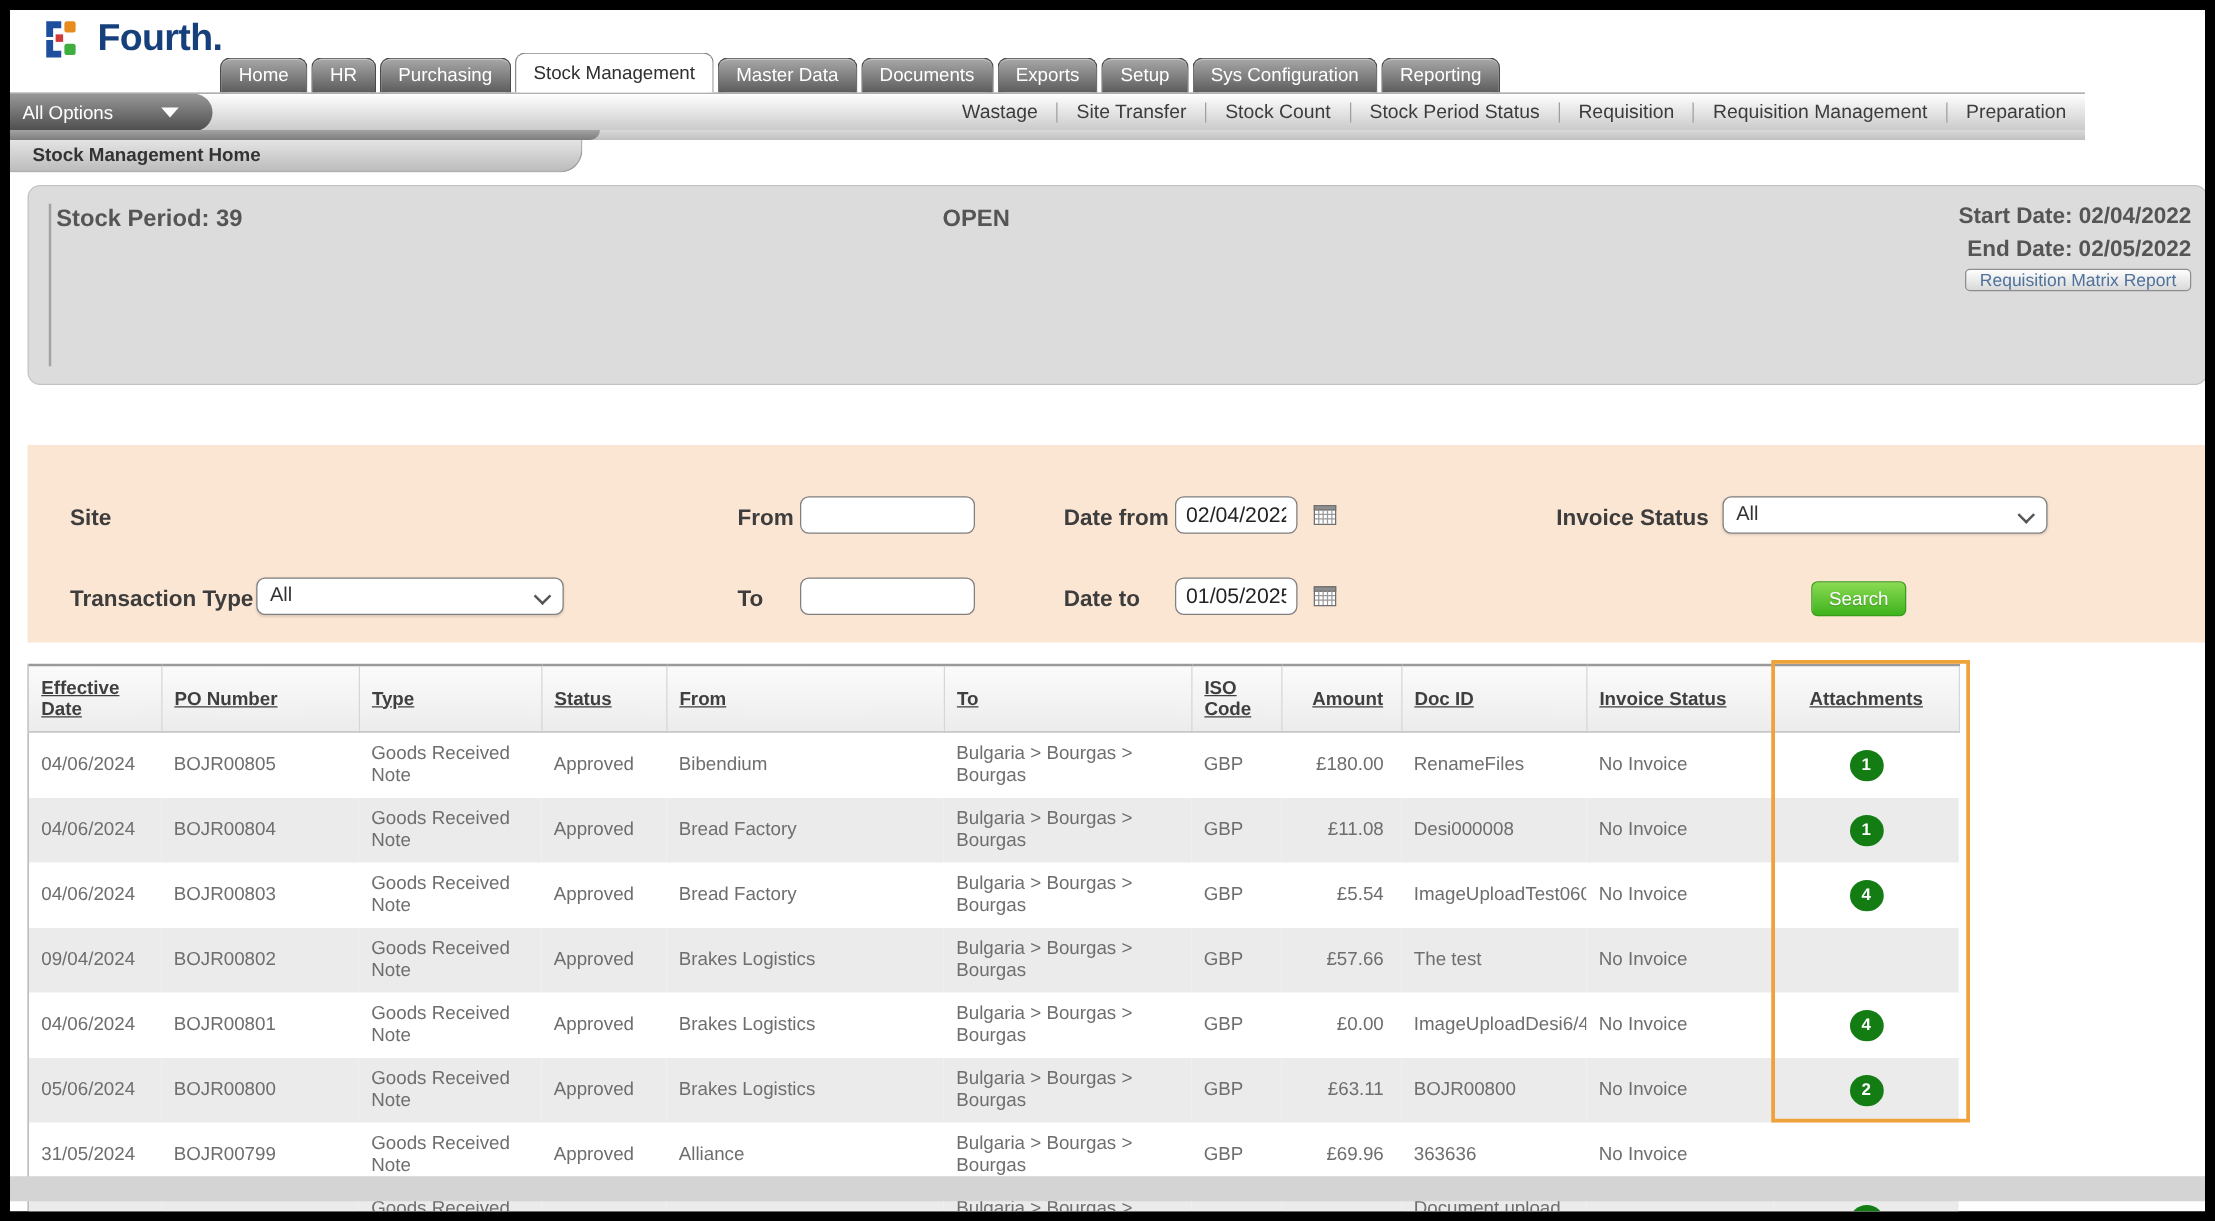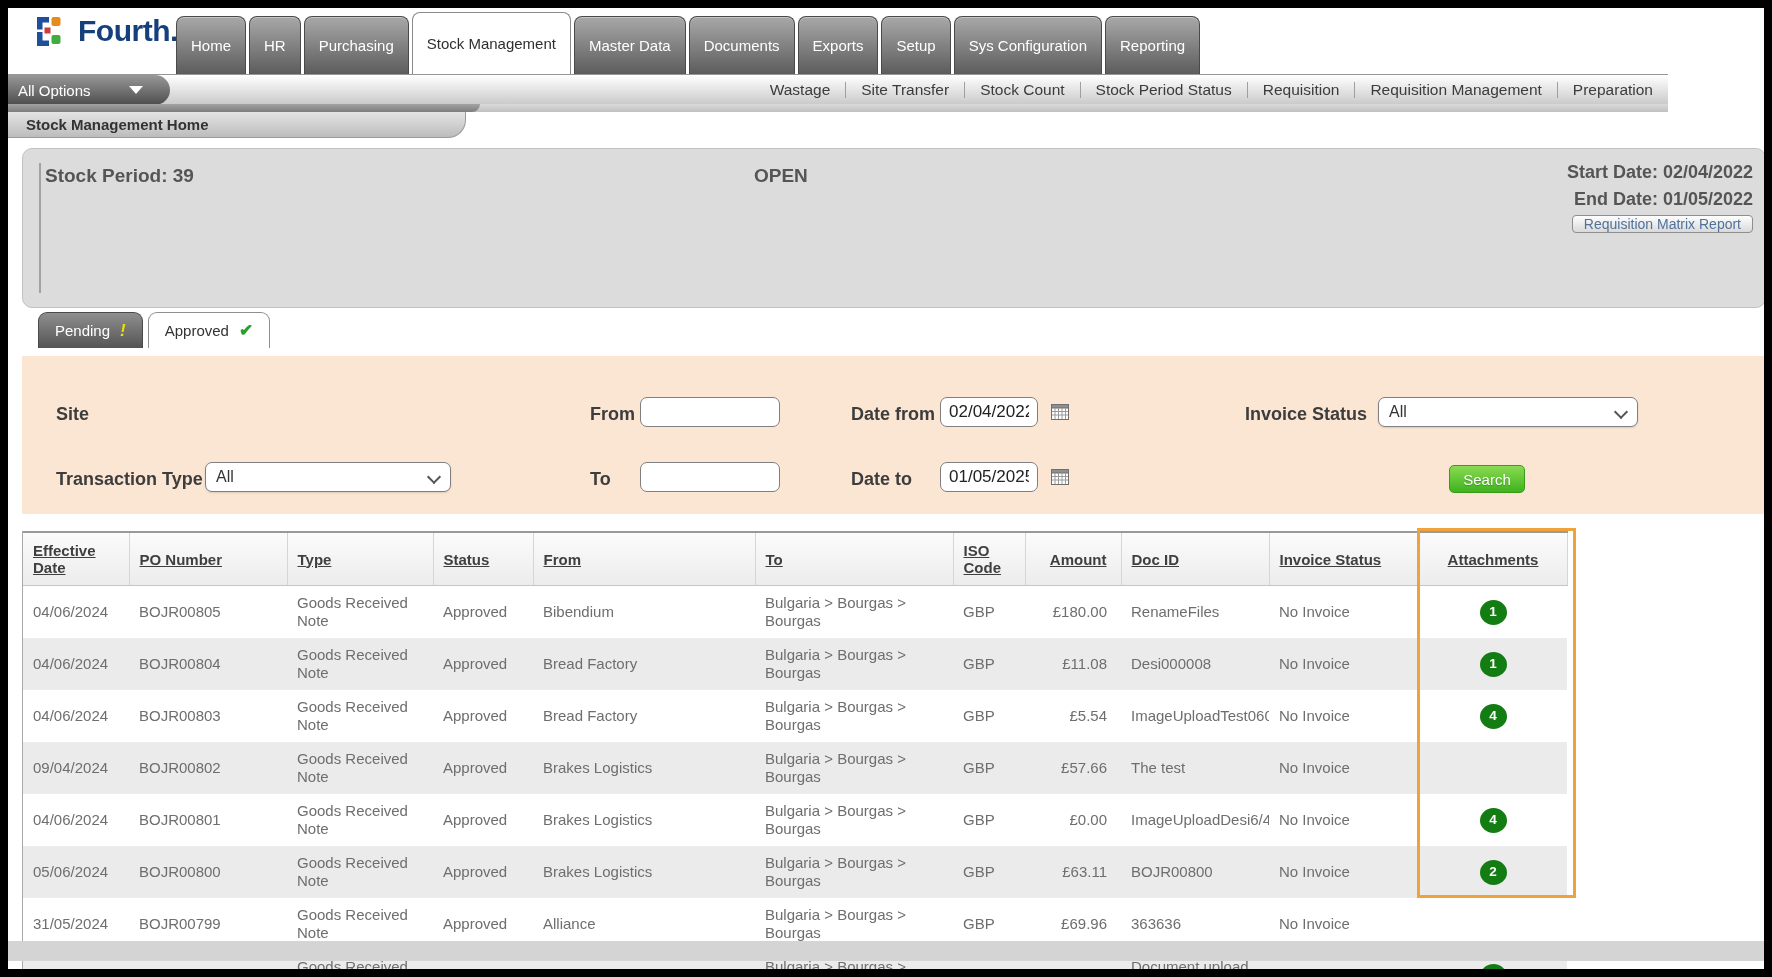--- a/index.html
+++ b/index.html
@@ -13,7 +13,7 @@
   
   .main-tabs{position:absolute;top:36px;left:168px;height:30px;display:flex;align-items:flex-end;gap:3px;z-index:4;}
   .mtab{background:linear-gradient(#a8a8a8,#5c5c5c);border:1px solid #4a4a4a;border-bottom:none;
-        border-radius:8px 8px 0 0;color:#fff;font-size:15px;padding:15px 14px;height:27px;line-height:27px;
+        border-radius:8px 8px 0 0;color:#fff;font-size:15px;padding:0 14px;height:27px;line-height:27px;
         box-shadow:inset 0 1px 0 rgba(255,255,255,.35);cursor:pointer;white-space:nowrap;}
   .mtab.active{background:#fff;color:#2f2f2f;border-color:#8a8a8a;height:31px;line-height:31px;z-index:5;}
 

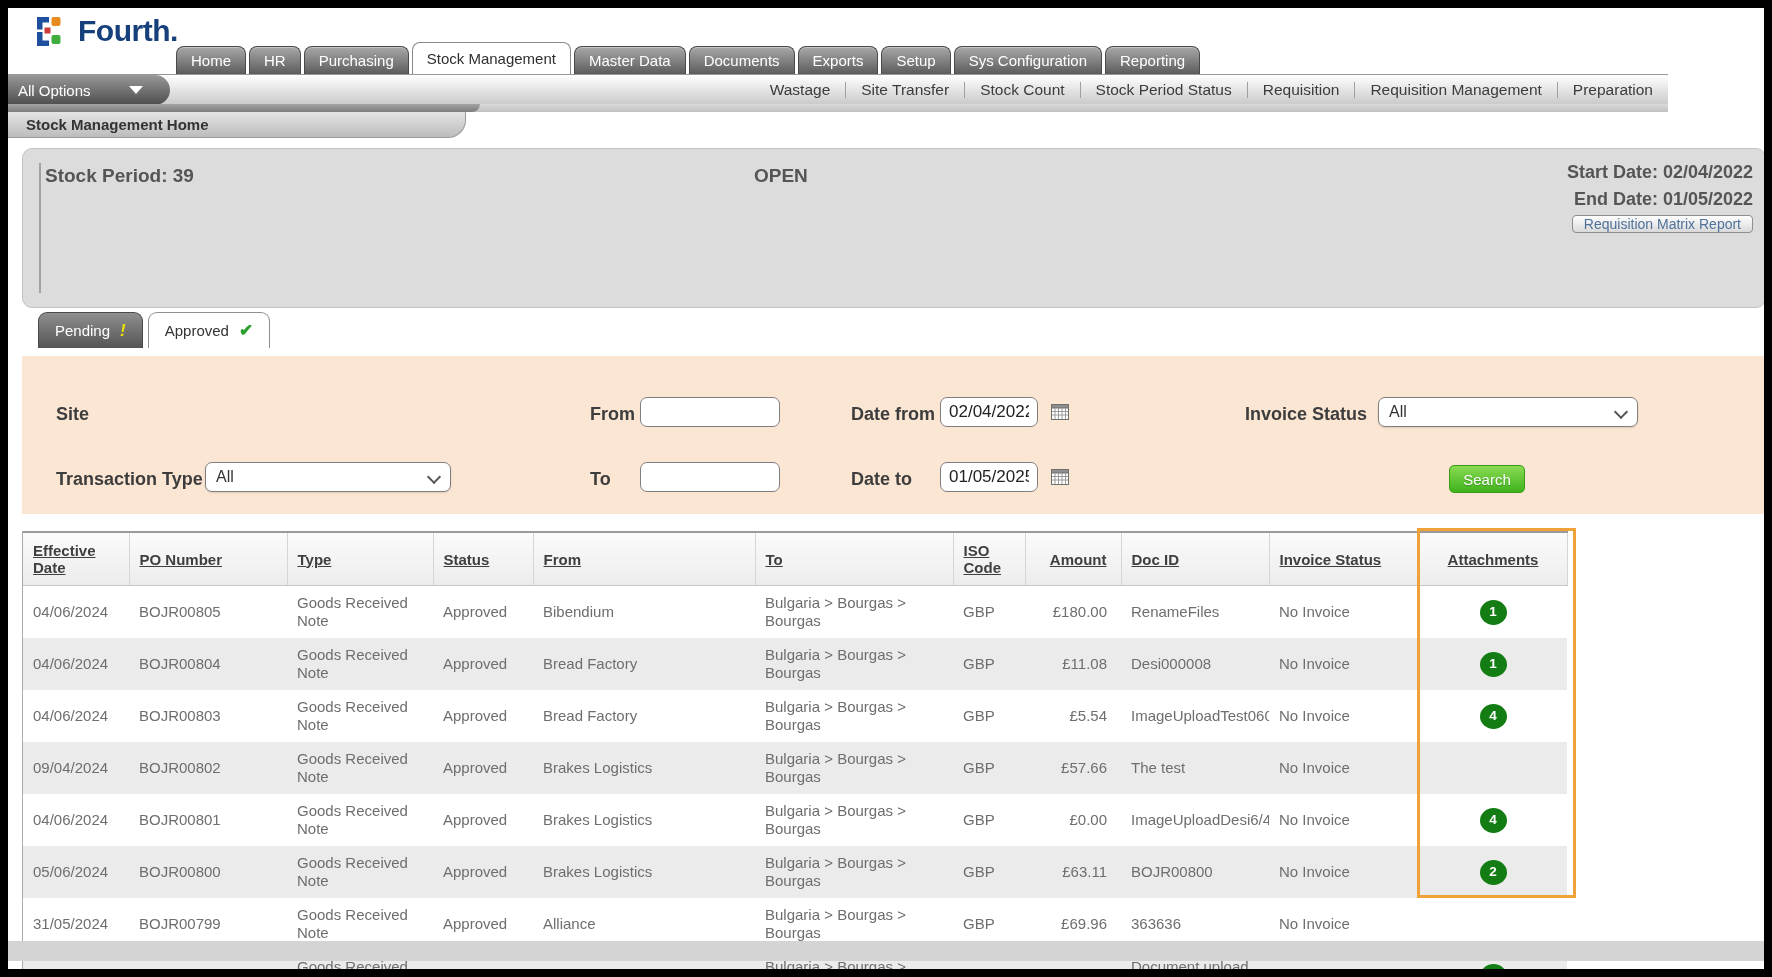--- a/index.html
+++ b/index.html
@@ -147,7 +147,7 @@
     <div class="pp-open">OPEN</div>
     <div class="pp-dates">
       <div>Start Date: 02/04/2022</div>
-      <div>End Date: 01/05/2022</div>
+      <div>End Date: 02/05/2022</div>
     </div>
     <button class="pp-btn">Requisition Matrix Report</button>
   </div>

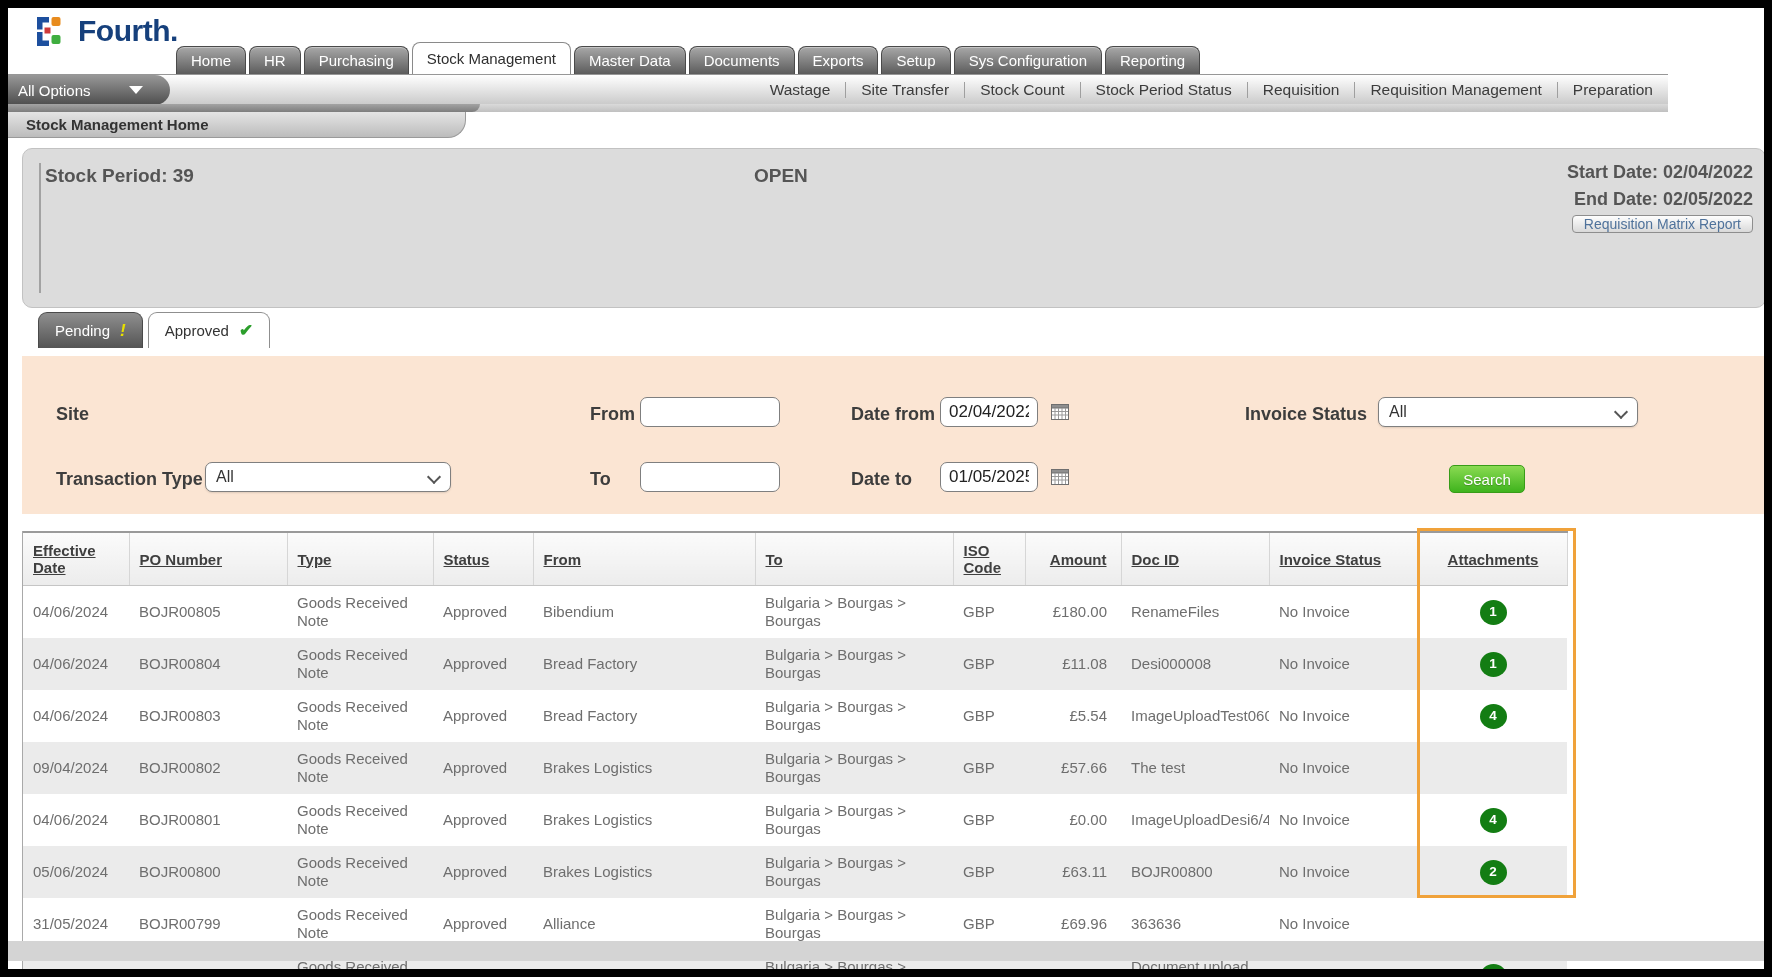--- a/index.html
+++ b/index.html
@@ -152,16 +152,6 @@
     <button class="pp-btn">Requisition Matrix Report</button>
   </div>
 
-  <div class="view-tabs">
-    <div class="vtab dark">
-      <span>Pending</span>
-      <span class="excl">!</span>
-    </div>
-    <div class="vtab light">
-      <span>Approved</span>
-      <span class="check">✔</span>
-    </div>
-  </div>
 
   <div class="filter-panel">
     <div class="flabel" style="left:34px;top:48px;">Site</div>

